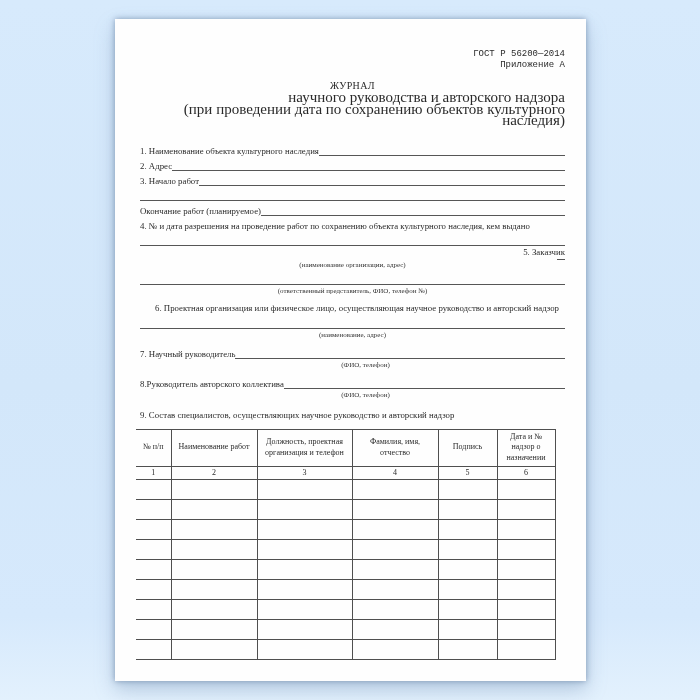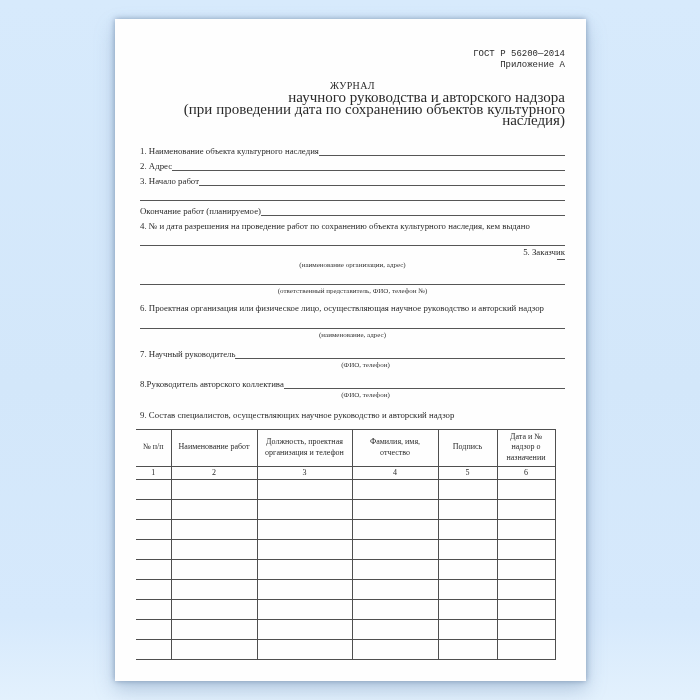--- a/index.html
+++ b/index.html
@@ -37,7 +37,7 @@
   }
   .caption.shift { padding-left:26px; }
   .mt-n2 { margin-top:-2px;flex-direction:column; } .mt-1 { margin-top:1px; } .mt-2 { margin-top:2px; }
-  .mt-4 { margin-top:4px; }  .mt-6 { margin-top:6px; } .mt-7 { margin-top:7px; }
+  .mt-4 { margin-top:4px;margin-left:15px; }  .mt-6 { margin-top:6px; } .mt-7 { margin-top:7px; }
   .spec-table {
     border-collapse:collapse; table-layout:fixed;
     width:419px; margin:7px 0 0 -4px;

